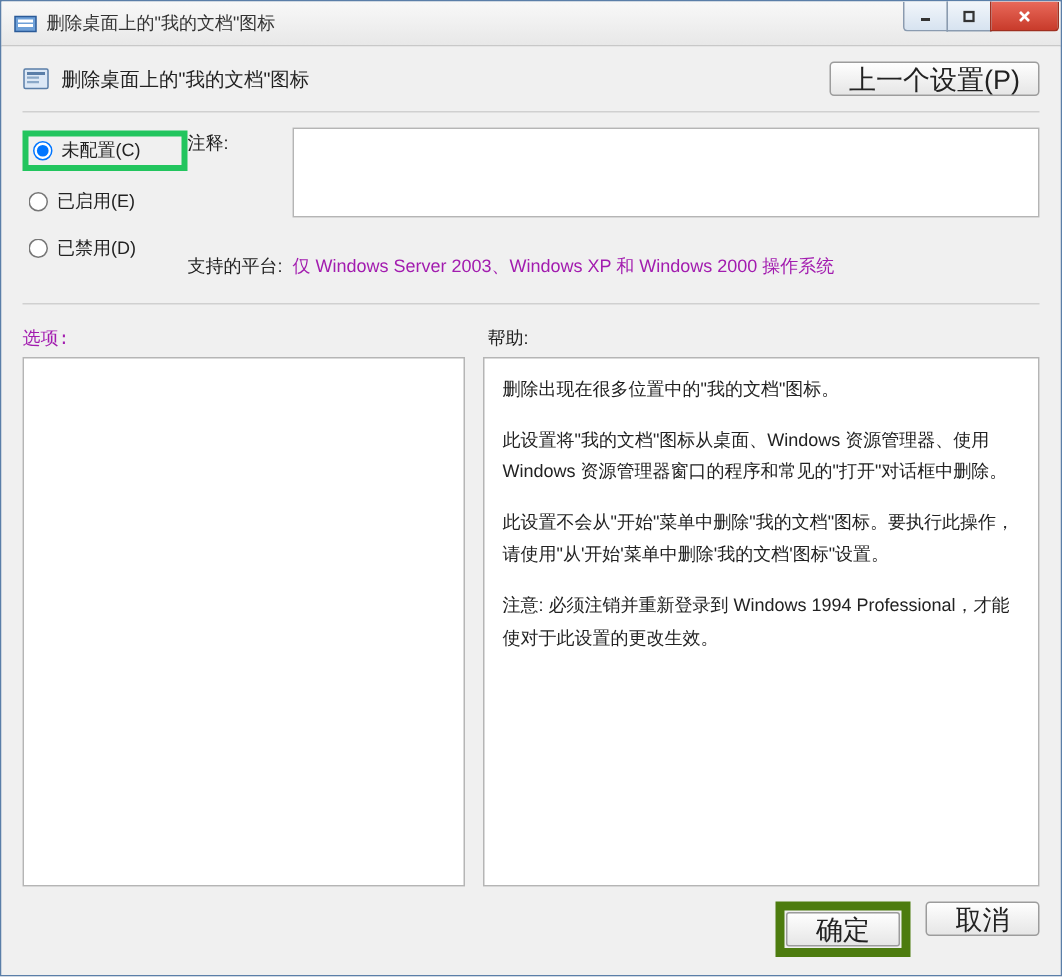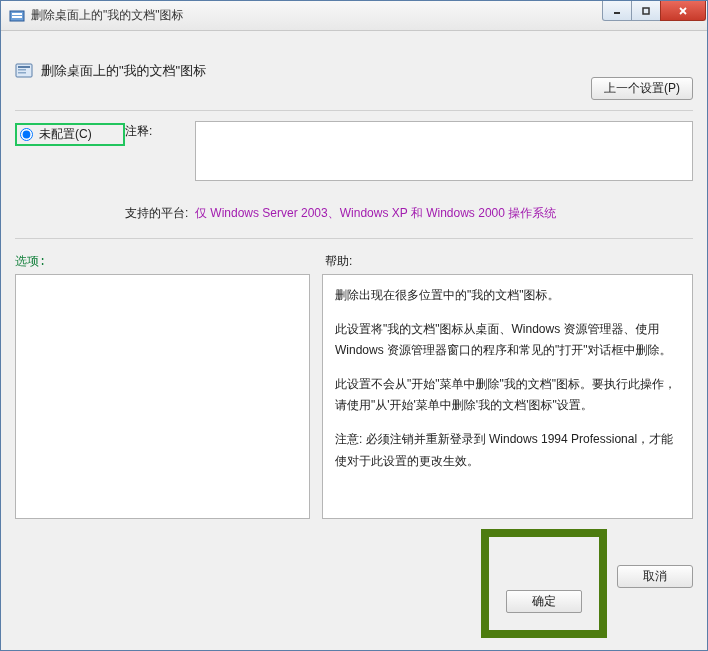--- a/index.html
+++ b/index.html
@@ -21,7 +21,7 @@
 .header-icon { width: 18px; height: 18px; margin-right: 8px; display: inline-block; }
 .header-title { font-size: 13px; color: #222; flex: 1; }
 .nav-btns { display: flex; gap: 8px; }
-.btn { height: 23px; padding: 0 12px; border: 1px solid #9c9c9c; background: linear-gradient(#fefefe, #e6e6e6); font-size: 12px; color: #222; cursor: default; display: inline-flex; align-items: center; border-radius: 3px; margin-top: 36px; }
+.btn { height: 23px; padding: 0 12px; border: 1px solid #9c9c9c; background: linear-gradient(#fefefe, #e6e6e6); font-size: 18px; color: #222; cursor: default; display: inline-flex; align-items: center; border-radius: 3px; }
 
 .divider { height: 1px; background: #d0d0d0; margin: 4px 0 10px 0; }
 

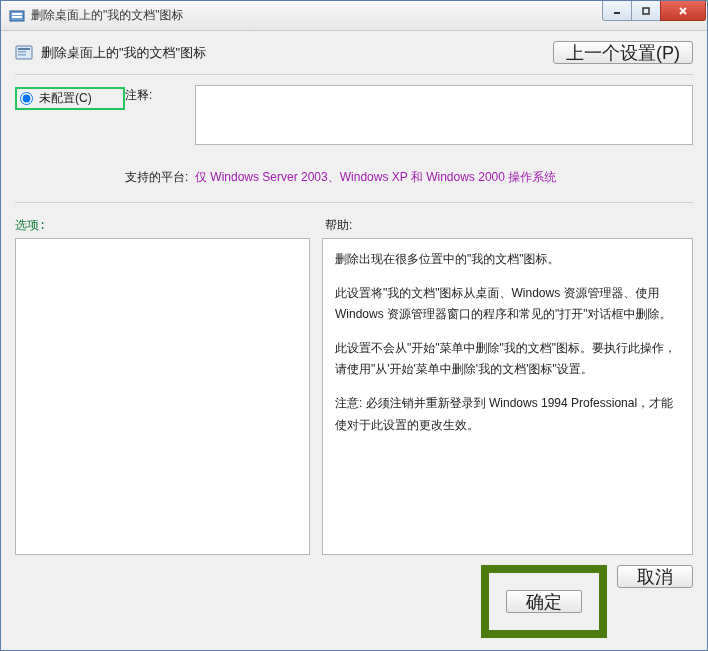--- a/index.html
+++ b/index.html
@@ -29,7 +29,7 @@
 .radio-col { width: 110px; display: flex; flex-direction: column; gap: 10px; padding-top: 2px; }
 .radio-item { display: flex; align-items: center; gap: 6px; font-size: 12px; color: #222; padding: 2px 4px; }
 .radio-item input { margin: 0; }
-.radio-item.highlight { border: 2px solid #22c55e; padding: 1px 3px; }
+.radio-item.highlight { border: 4px solid #22c55e; padding: 1px 3px; }
 .right-col { flex: 1; display: flex; flex-direction: column; gap: 22px; }
 .field-row { display: flex; }
 .field-label { width: 70px; font-size: 12px; color: #222; padding-top: 2px; }

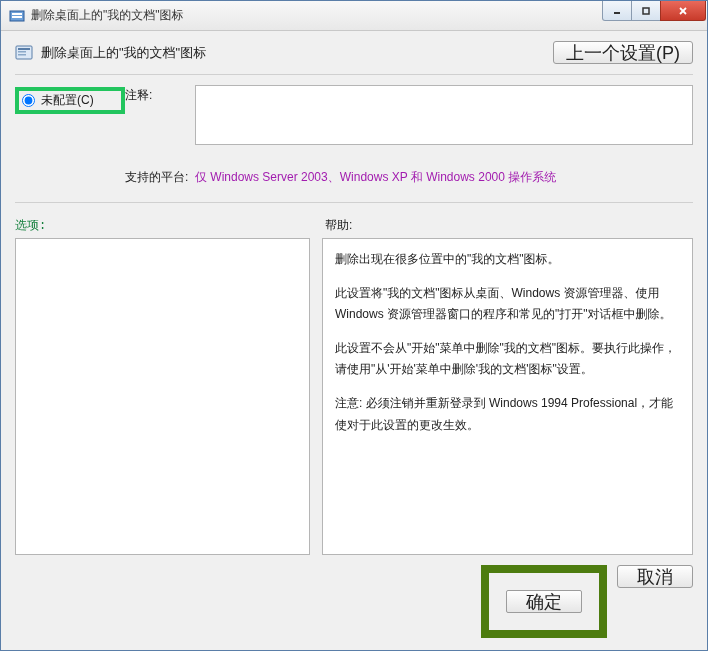--- a/index.html
+++ b/index.html
@@ -112,6 +112,10 @@
           <input type="radio" name="cfg" checked="" style="">
           <span>未配置(C)</span>
         </label>
+        <label class="radio-item">
+          <input type="radio" name="cfg" style="">
+          <span>已启用(E)</span>
+        </label>
       </div>
       <div class="right-col">
         <div class="field-row">

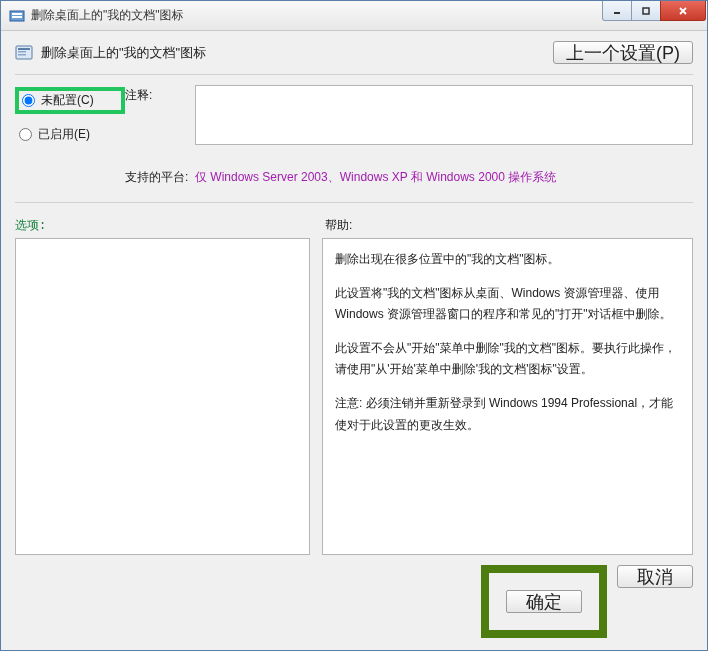--- a/index.html
+++ b/index.html
@@ -116,6 +116,10 @@
           <input type="radio" name="cfg" style="">
           <span>已启用(E)</span>
         </label>
+        <label class="radio-item">
+          <input type="radio" name="cfg" style="">
+          <span>已禁用(D)</span>
+        </label>
       </div>
       <div class="right-col">
         <div class="field-row">

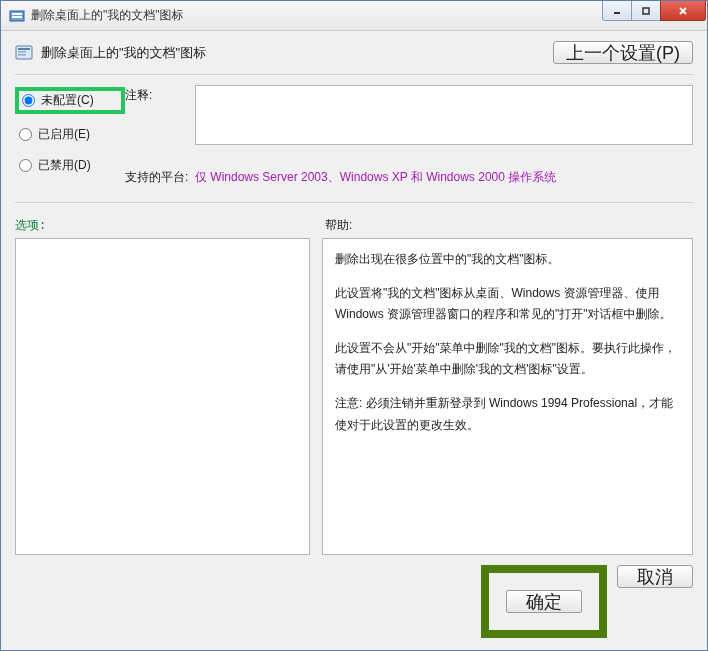--- a/index.html
+++ b/index.html
@@ -37,7 +37,7 @@
 .platform-text { flex: 1; font-size: 12px; color: #a21caf; padding-top: 2px; }
 
 .labels-row { display: flex; margin-top: 4px; margin-bottom: 4px; }
-.labels-row .left-lbl { width: 300px; font-size: 12px; color: #15803d; font-family: Liberation Mono, monospace; }
+.labels-row .left-lbl { width: 300px; font-size: 12px; color: #a21caf; font-family: Liberation Mono, monospace; }
 .labels-row .right-lbl { font-size: 12px; color: #222; margin-left: 10px; }
 
 .panes { display: flex; gap: 12px; flex: 1; min-height: 0; }

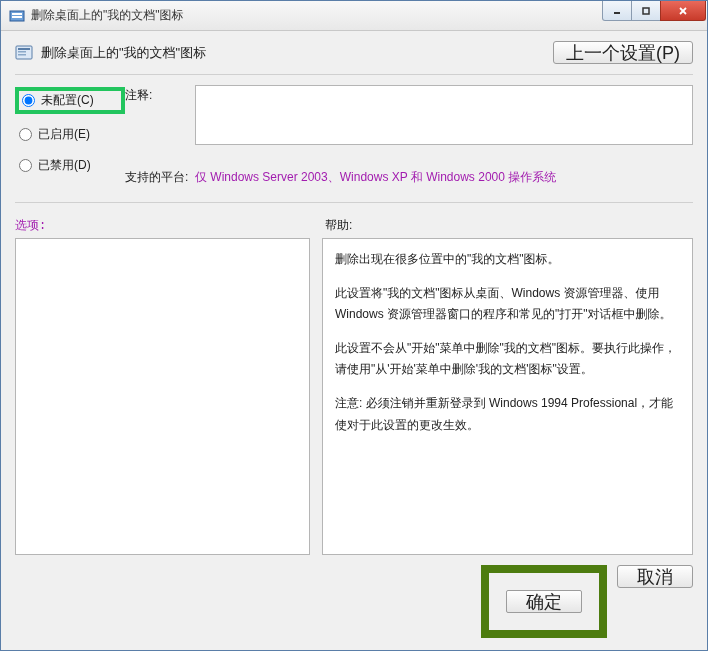--- a/index.html
+++ b/index.html
@@ -48,7 +48,7 @@
 
 .footer { display: flex; justify-content: flex-end; gap: 10px; margin-top: 10px; }
 .footer .btn { min-width: 76px; justify-content: center; }
-.footer .highlight-btn-wrap { border: 8px solid #4d7c0f; padding: 17px; display: inline-flex; }
+.footer .highlight-btn-wrap { border: 6px solid #4d7c0f; padding: 1px; display: inline-flex; }
 .footer .highlight-btn-wrap .btn { border-radius: 2px; }
 
 .sysicon-svg { width: 16px; height: 16px; }

